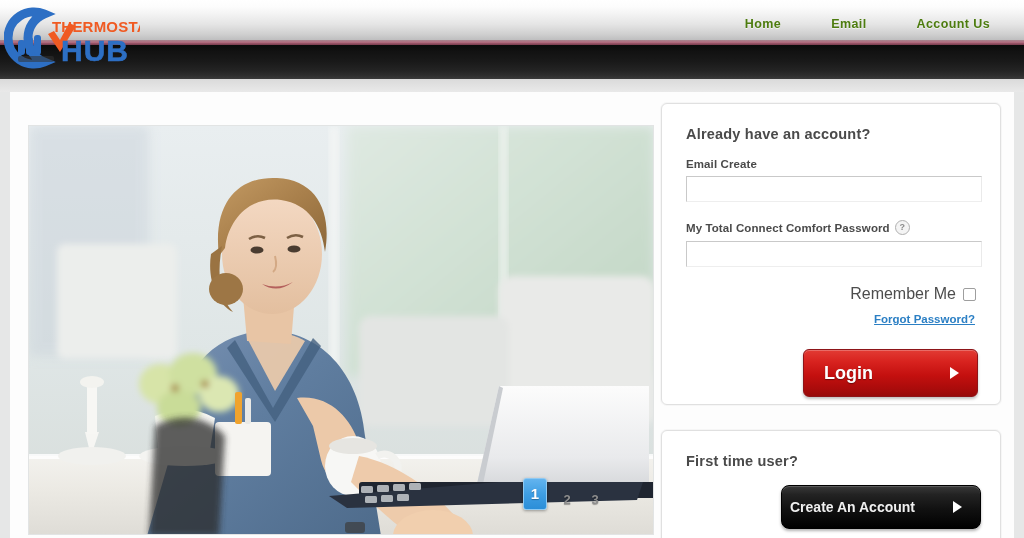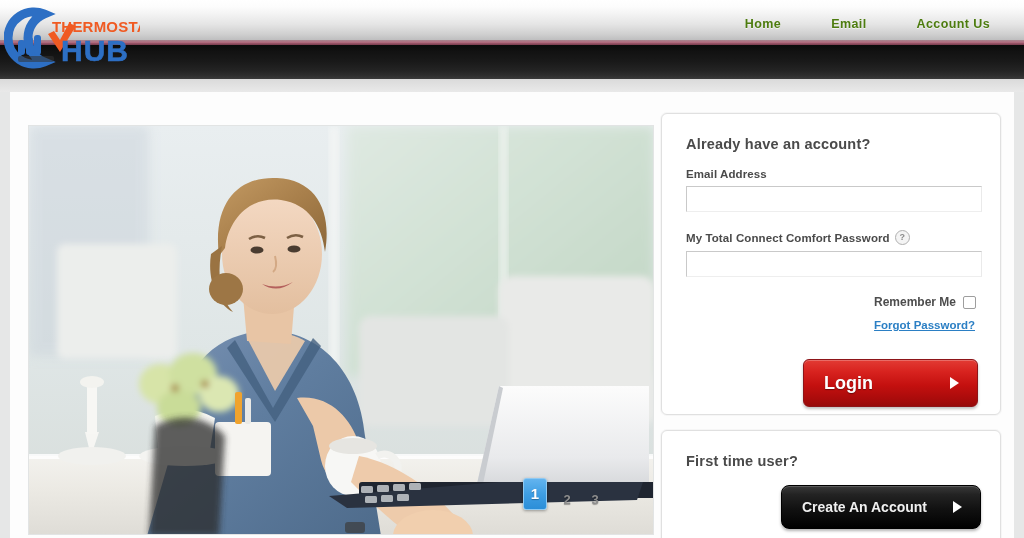--- a/index.html
+++ b/index.html
@@ -142,7 +142,7 @@
     box-sizing: border-box;
   }
   .panel-login {
-    left: 651px; top: 21px;
+    left: 651px; top: 11px;
     width: 340px; height: 302px;
     padding: 22px 24px 0 24px;
   }

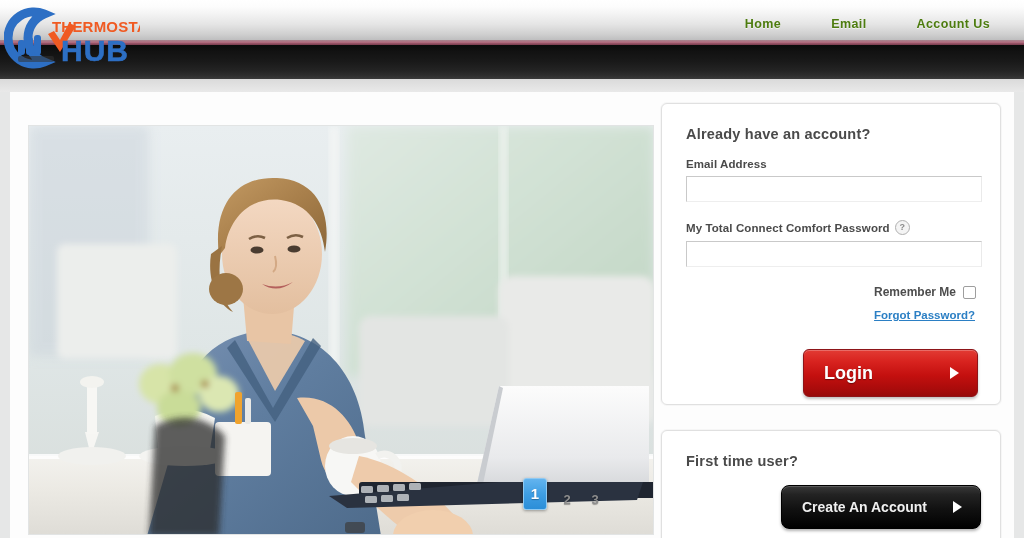--- a/index.html
+++ b/index.html
@@ -468,7 +468,7 @@
       <div class="panel-title">Already have an account?</div>
 
       <label class="field-label">
-        <span>Email Address</span>
+        <span>Email Create</span>
       </label>
       <input class="text-input" type="text" placeholder="" style="">
 

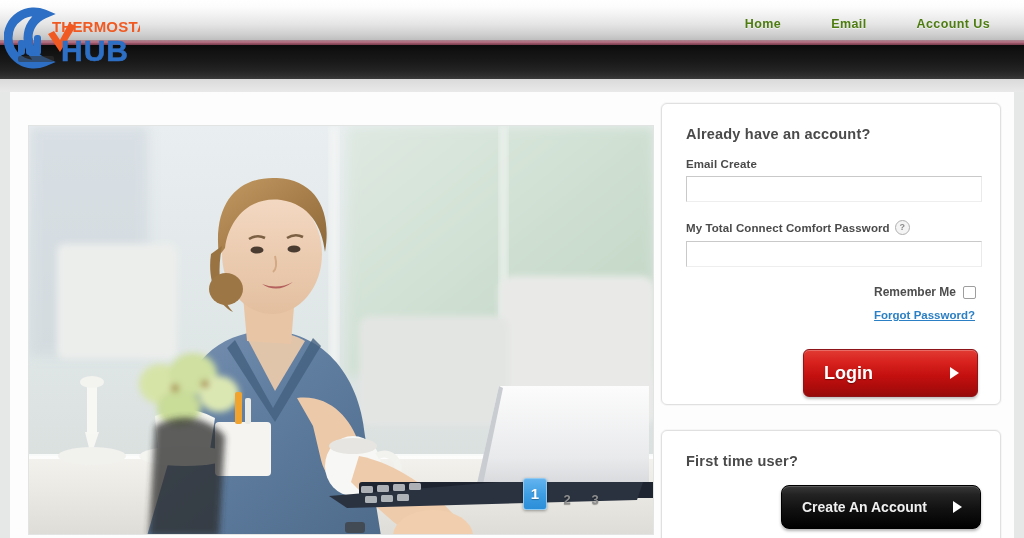--- a/index.html
+++ b/index.html
@@ -208,8 +208,8 @@
     margin-top: 4px;
   }
   .remember-label {
-    font-size: 12px;
-    font-weight: 700;
+    font-size: 16px;
+    font-weight: 400;
     color: #4d4d4d;
   }
   .checkbox {

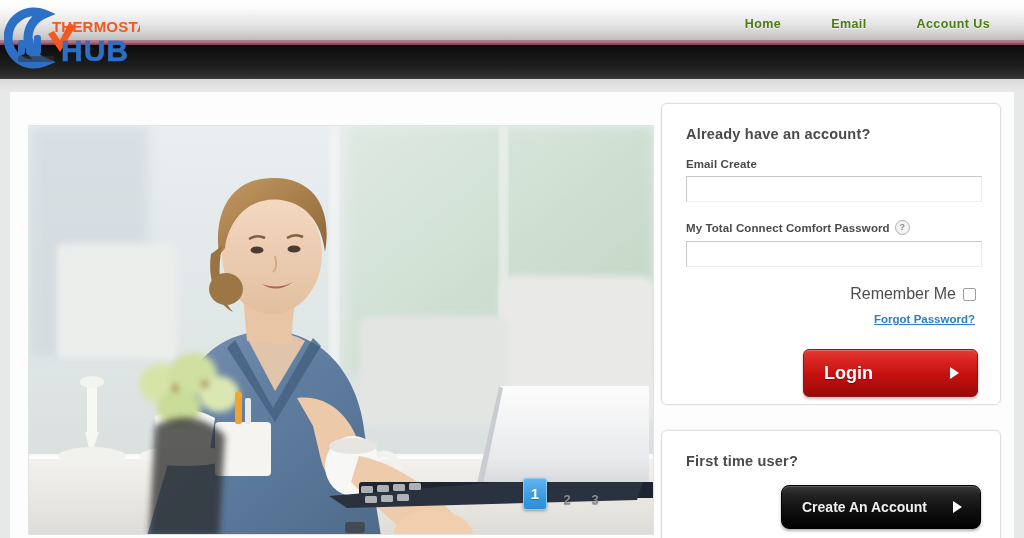--- a/index.html
+++ b/index.html
@@ -271,7 +271,7 @@
     display: flex;
     align-items: center;
     justify-content: space-between;
-    padding: 0 18px 0 20px;
+    padding: 0 18px 0 8px;
     box-sizing: border-box;
     font-family: "Liberation Sans", sans-serif;
   }

